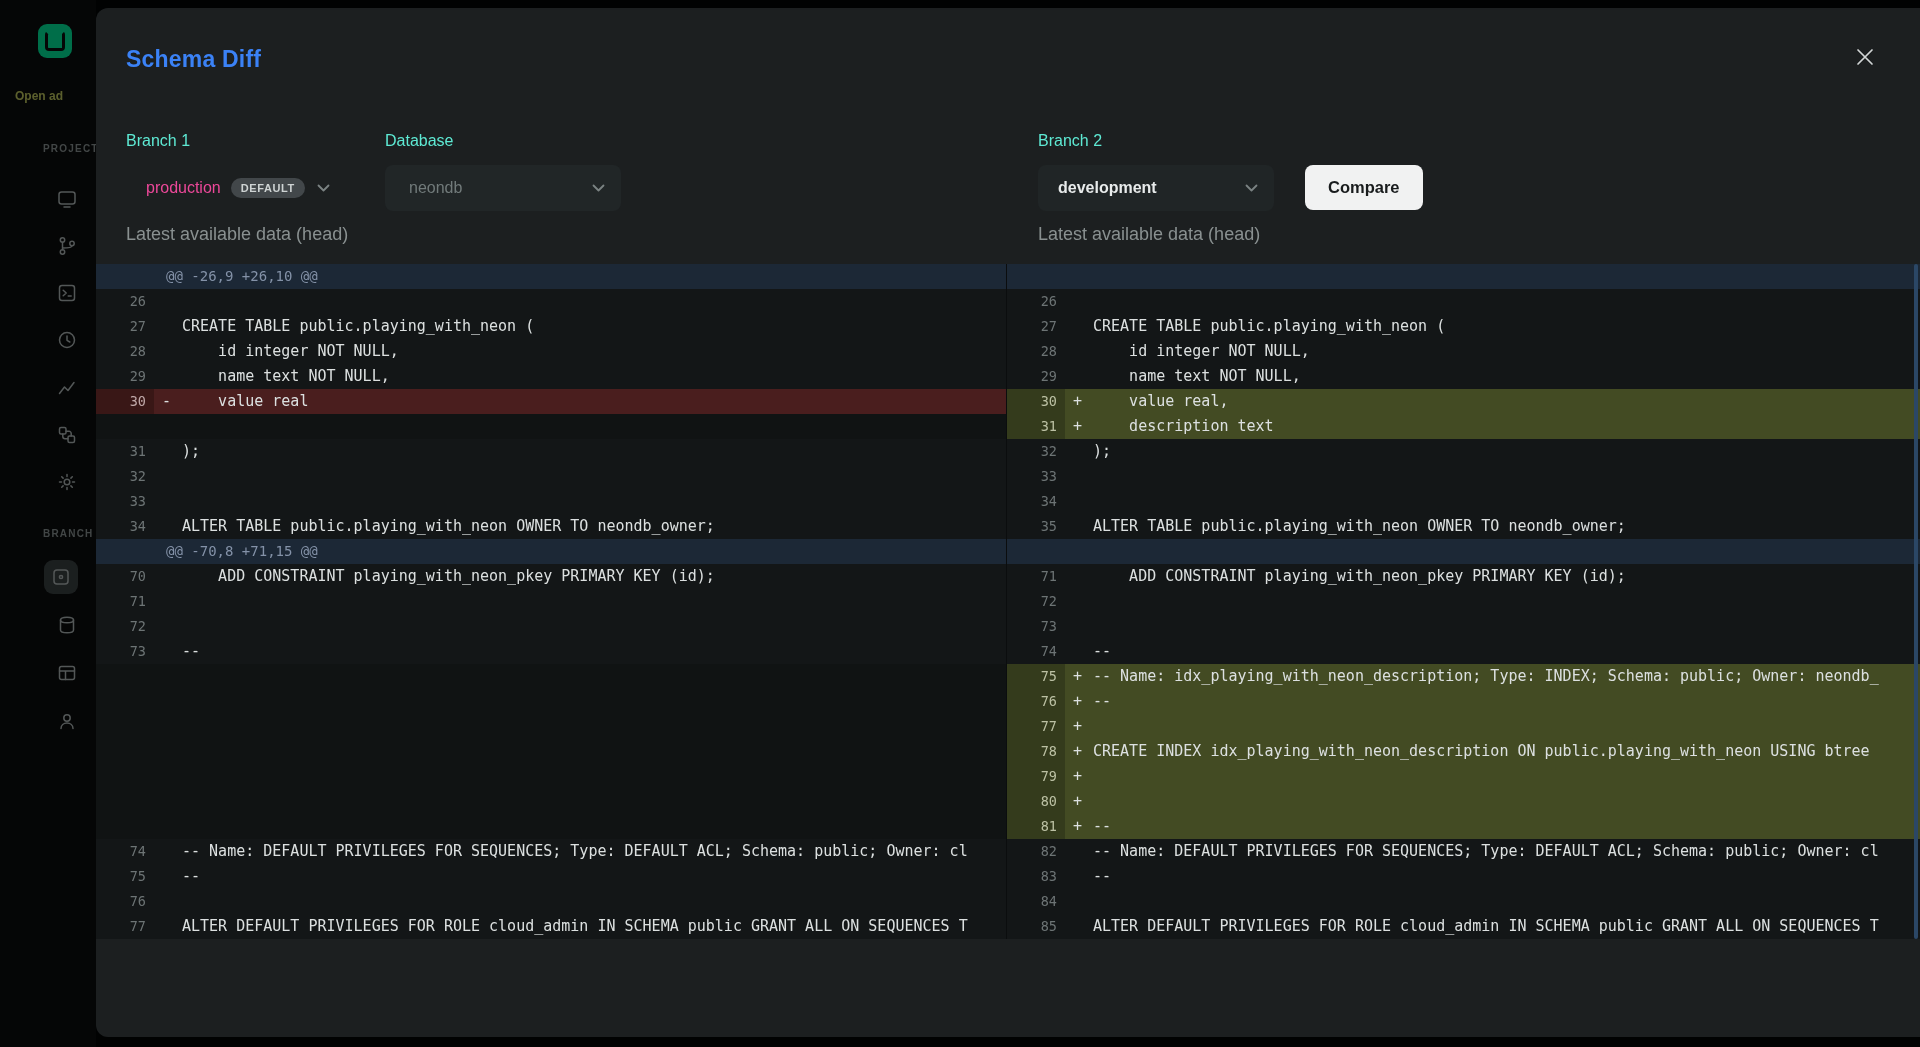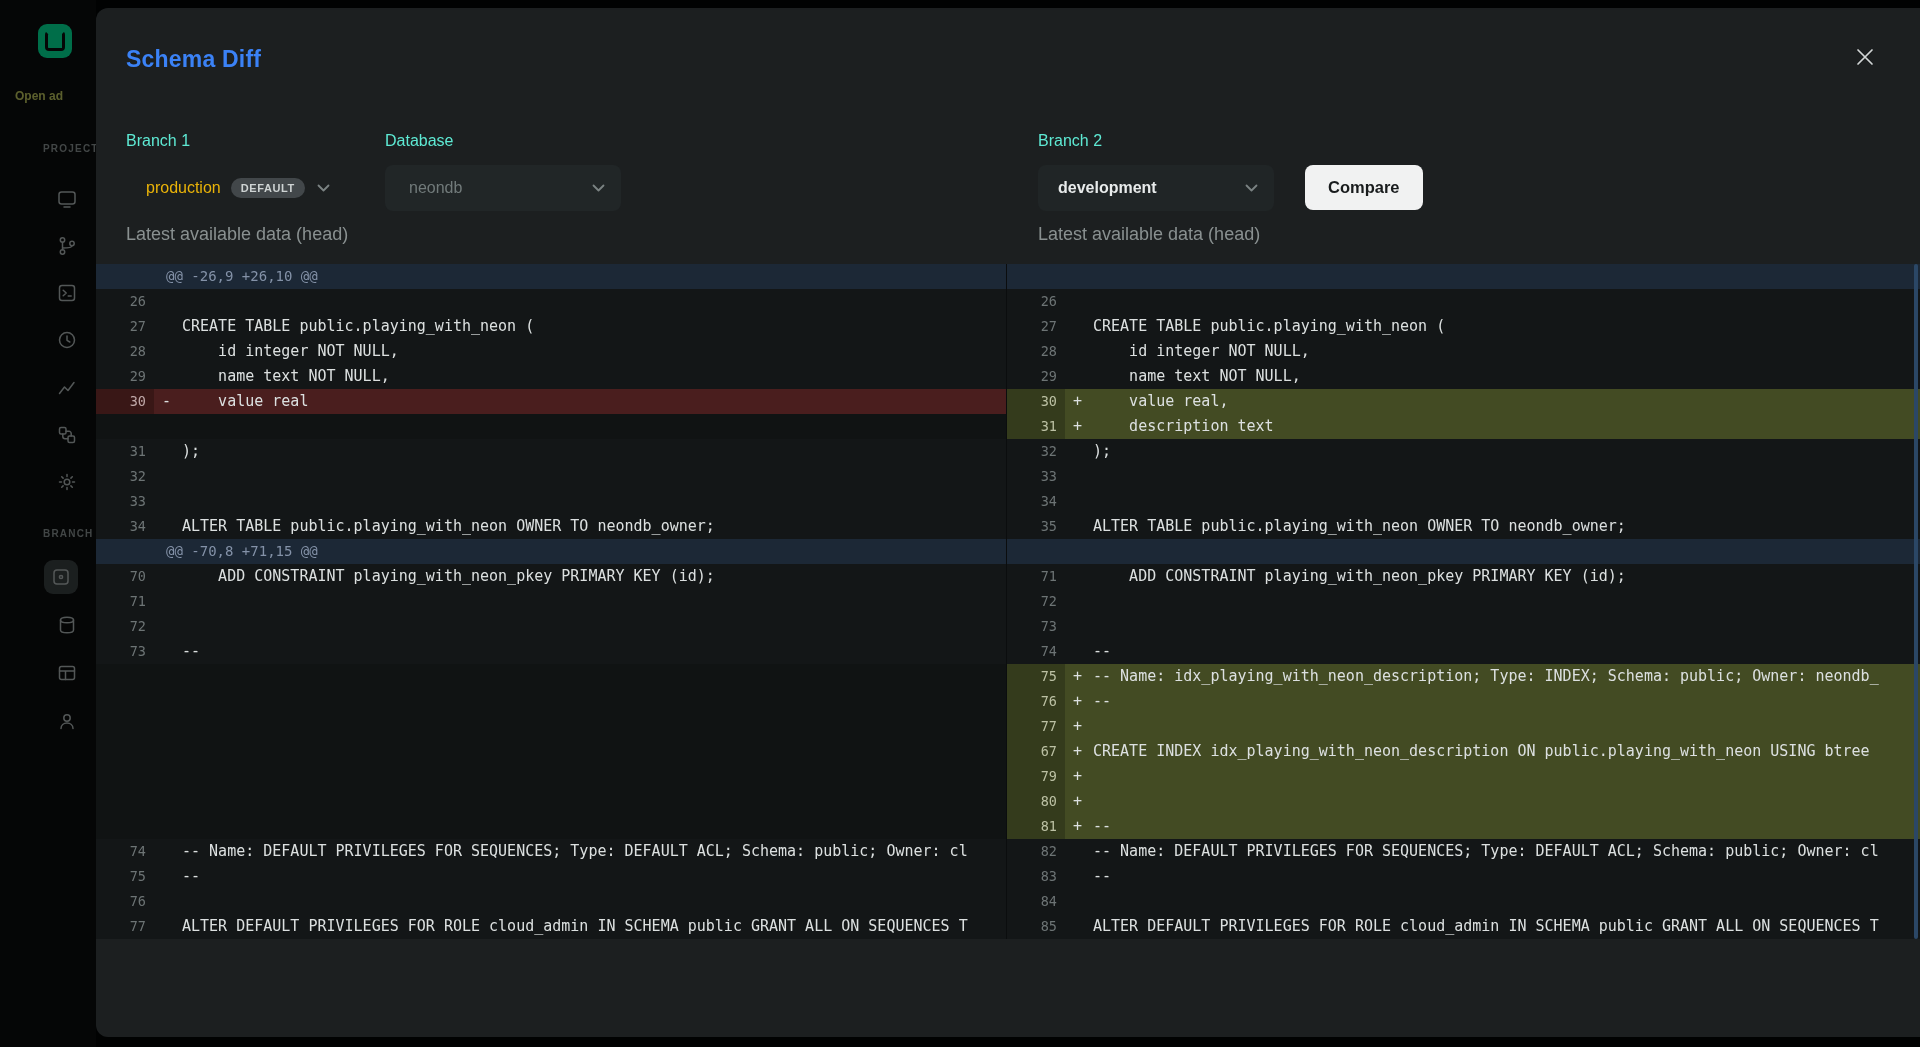--- a/index.html
+++ b/index.html
@@ -39,7 +39,7 @@
   .select { position:absolute; top:157px; height:46px; display:flex; align-items:center;
             cursor:pointer; }
   .ghost-select { left:30px; padding:0 12px 0 20px; gap:10px; }
-  .ghost-select .val { font-size:16px; color:#eab308; }
+  .ghost-select .val { font-size:16px; color:#ec4899; }
   .badge { background:#42474a; color:#ced3d3; font-size:11px; font-weight:700;
            letter-spacing:.6px; padding:4px 10px; border-radius:999px; }
   .db-select { left:289px; width:236px; background:#212627; border-radius:8px;

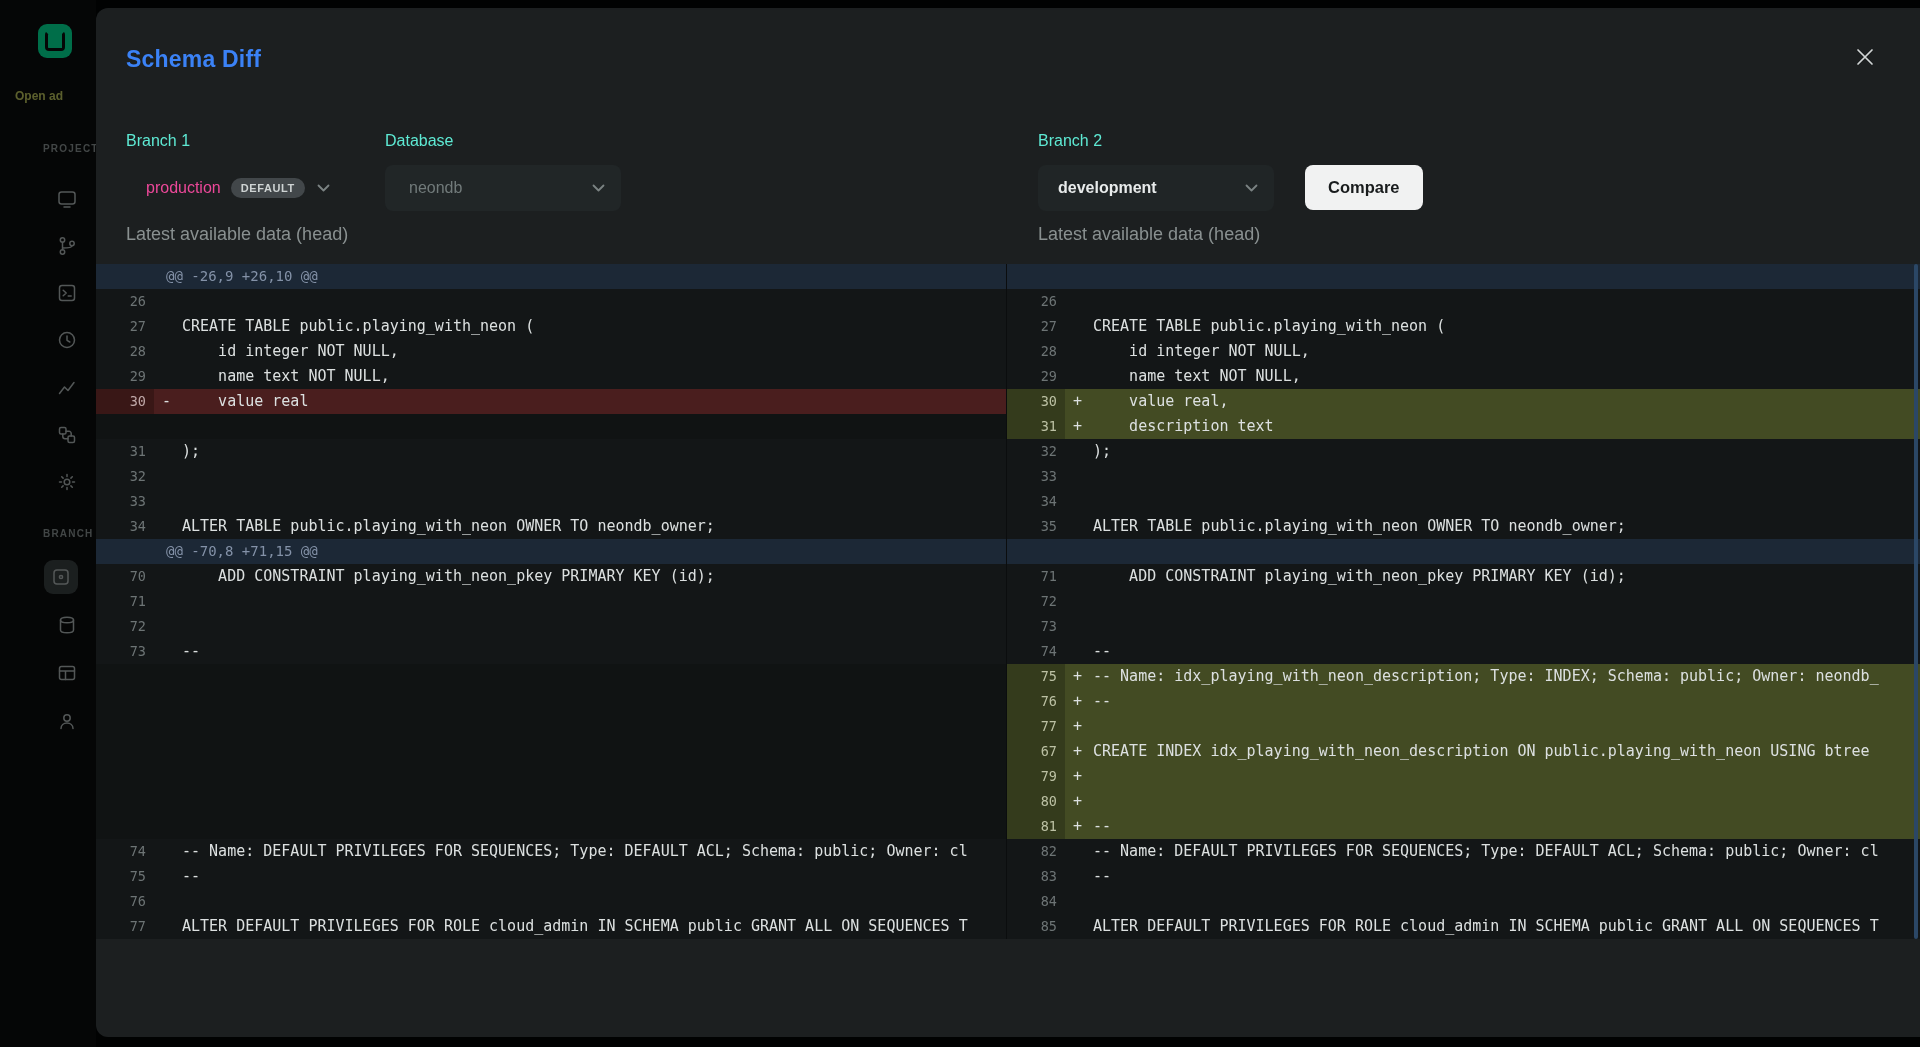--- a/index.html
+++ b/index.html
@@ -431,7 +431,7 @@
           <span class="code"></span>
         </div>
         <div class="cell right k-add">
-          <span class="ln">67</span>
+          <span class="ln">78</span>
           <span class="pfx">+</span>
           <span class="code">CREATE INDEX idx_playing_with_neon_description ON public.playing_with_neon USING btree </span>
         </div>

